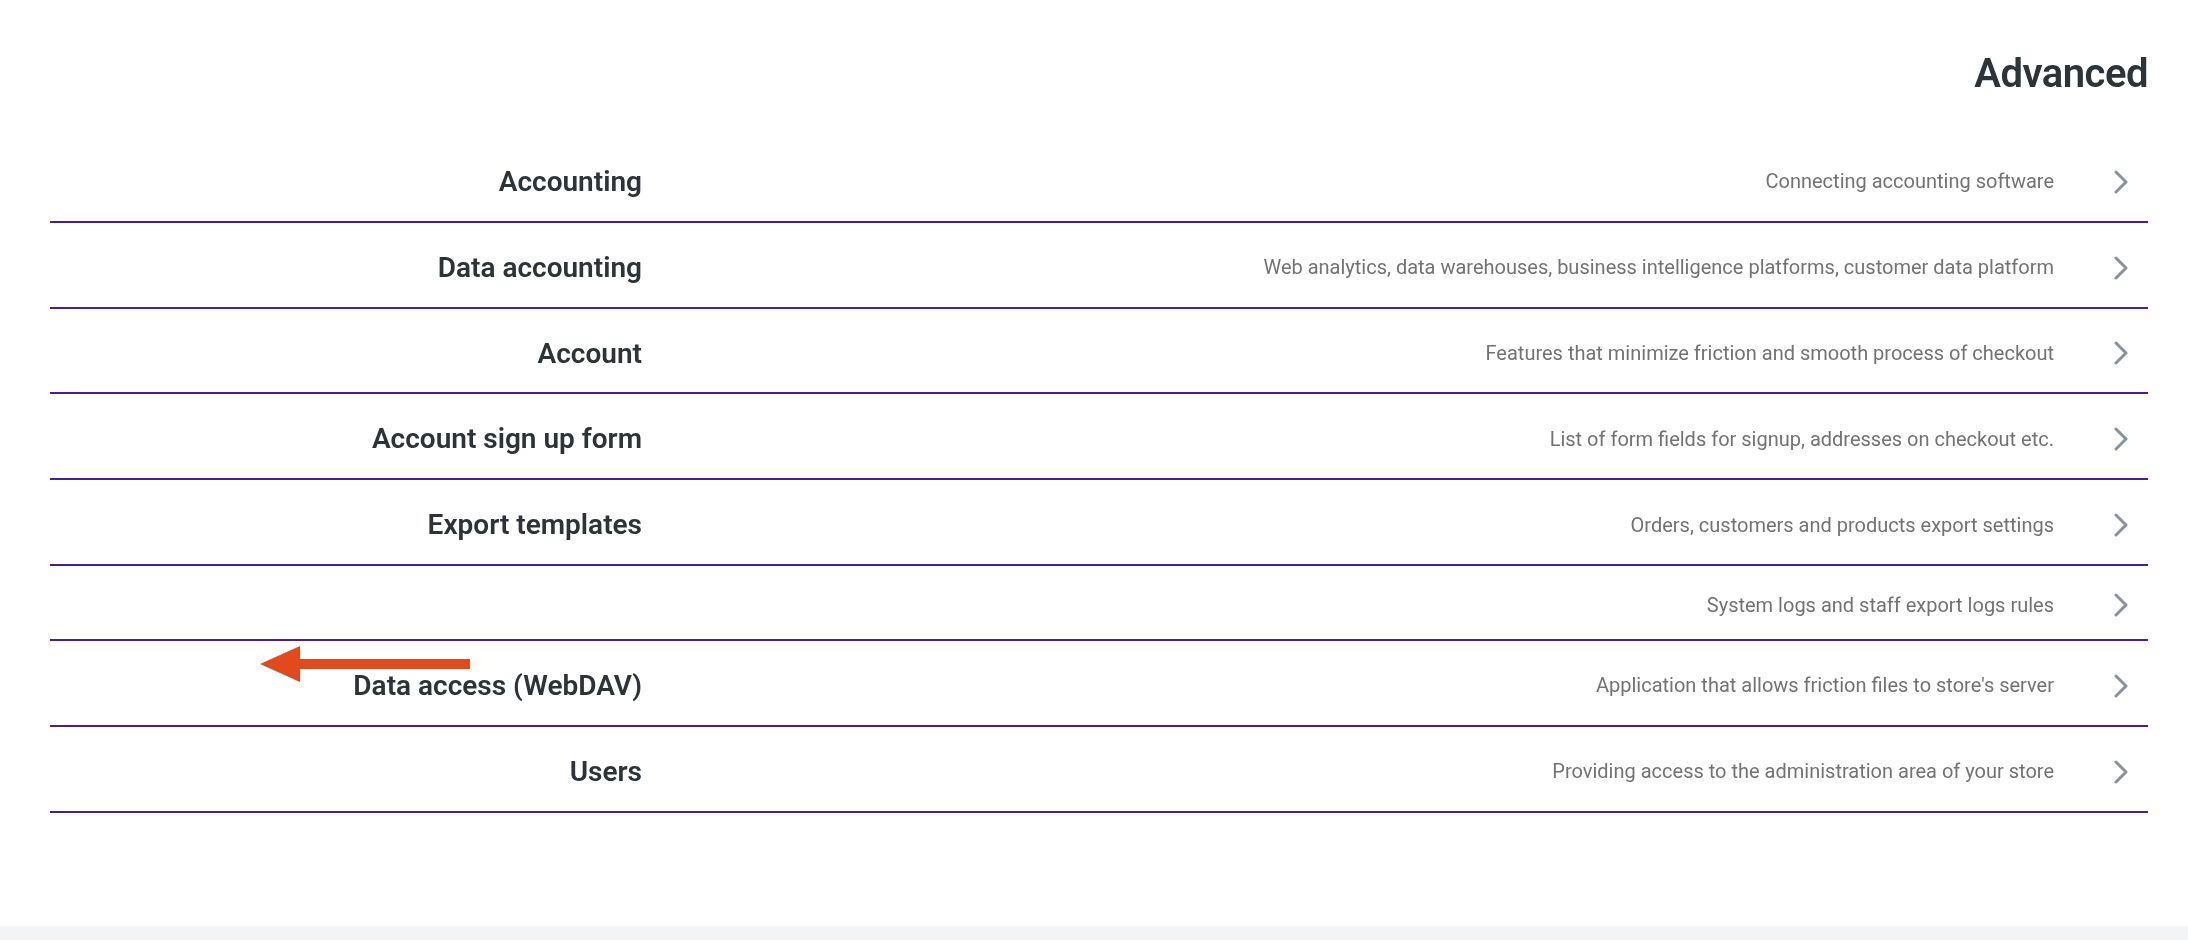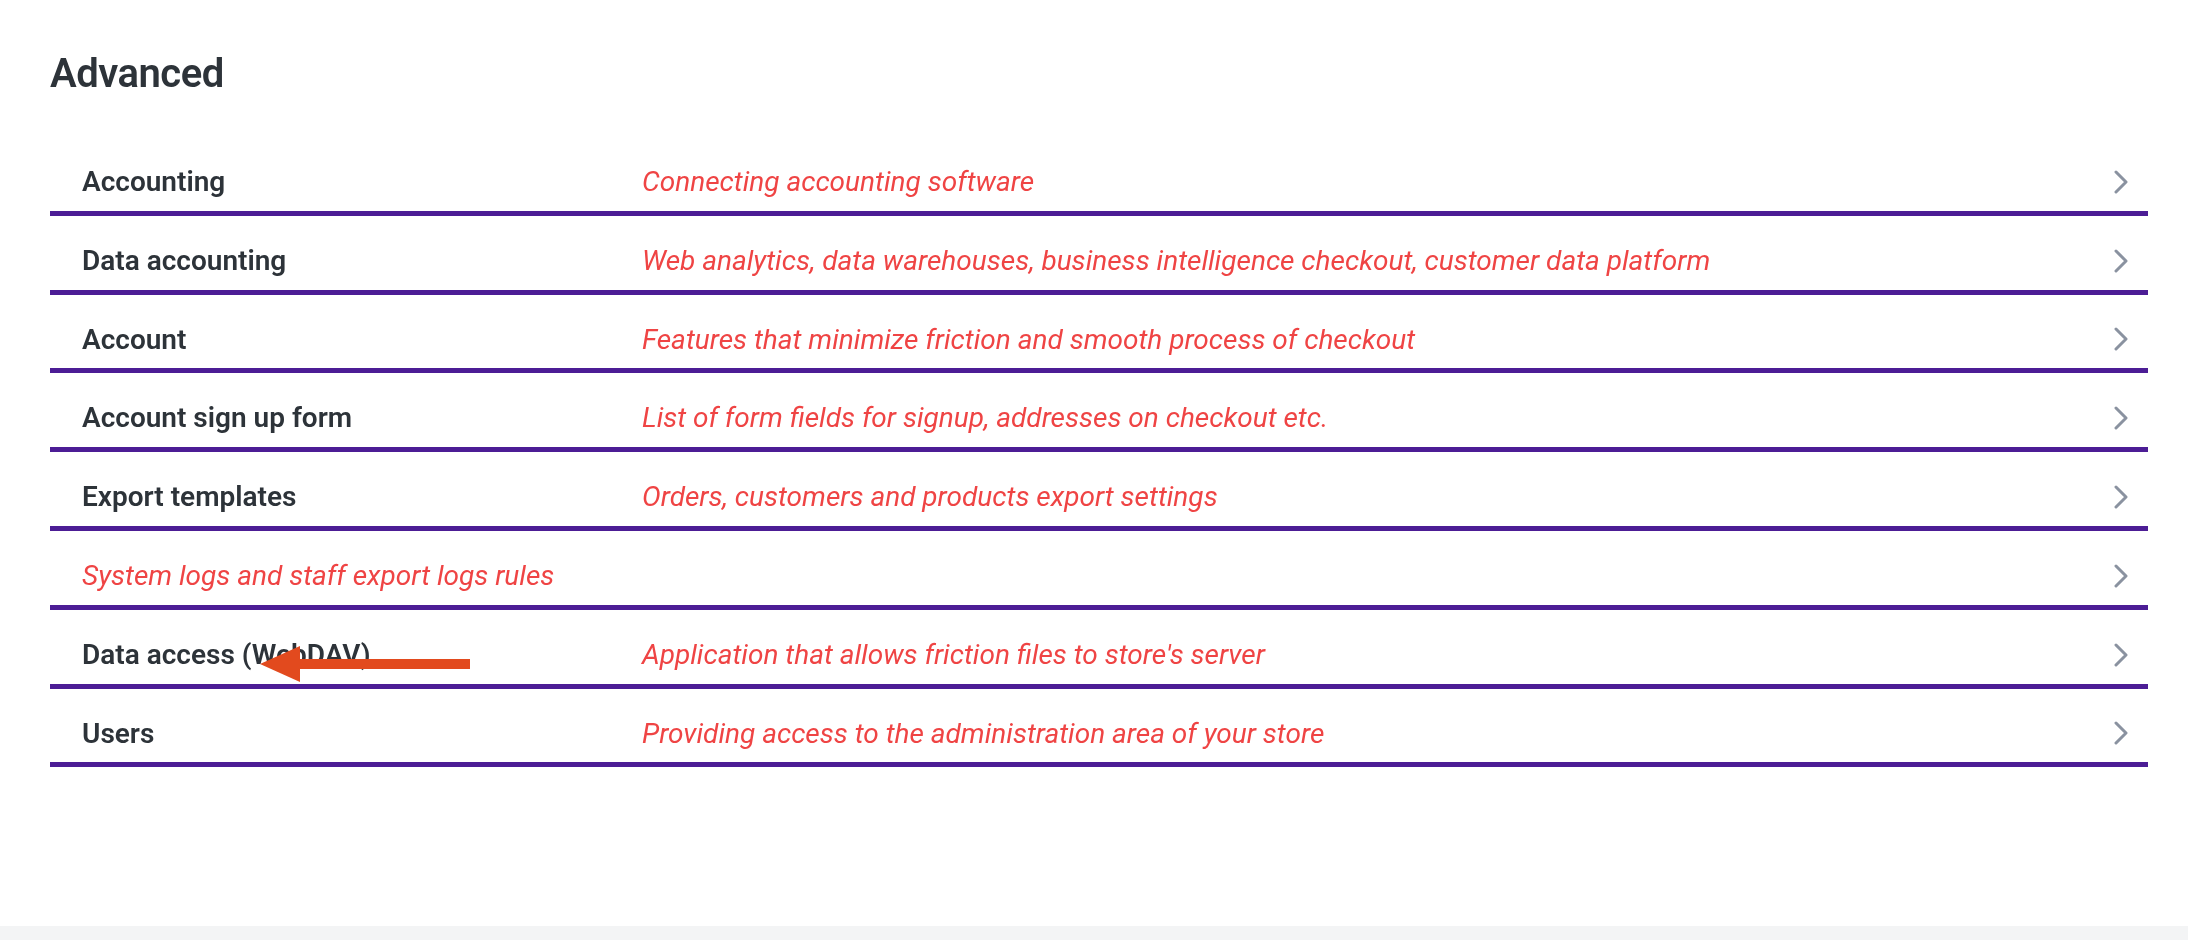--- a/index.html
+++ b/index.html
@@ -17,6 +17,7 @@
     }
     .container {
       padding: 50px 40px 0 50px;
+      text-align: right;
     }
     .page-title {
       font-size: 40px;

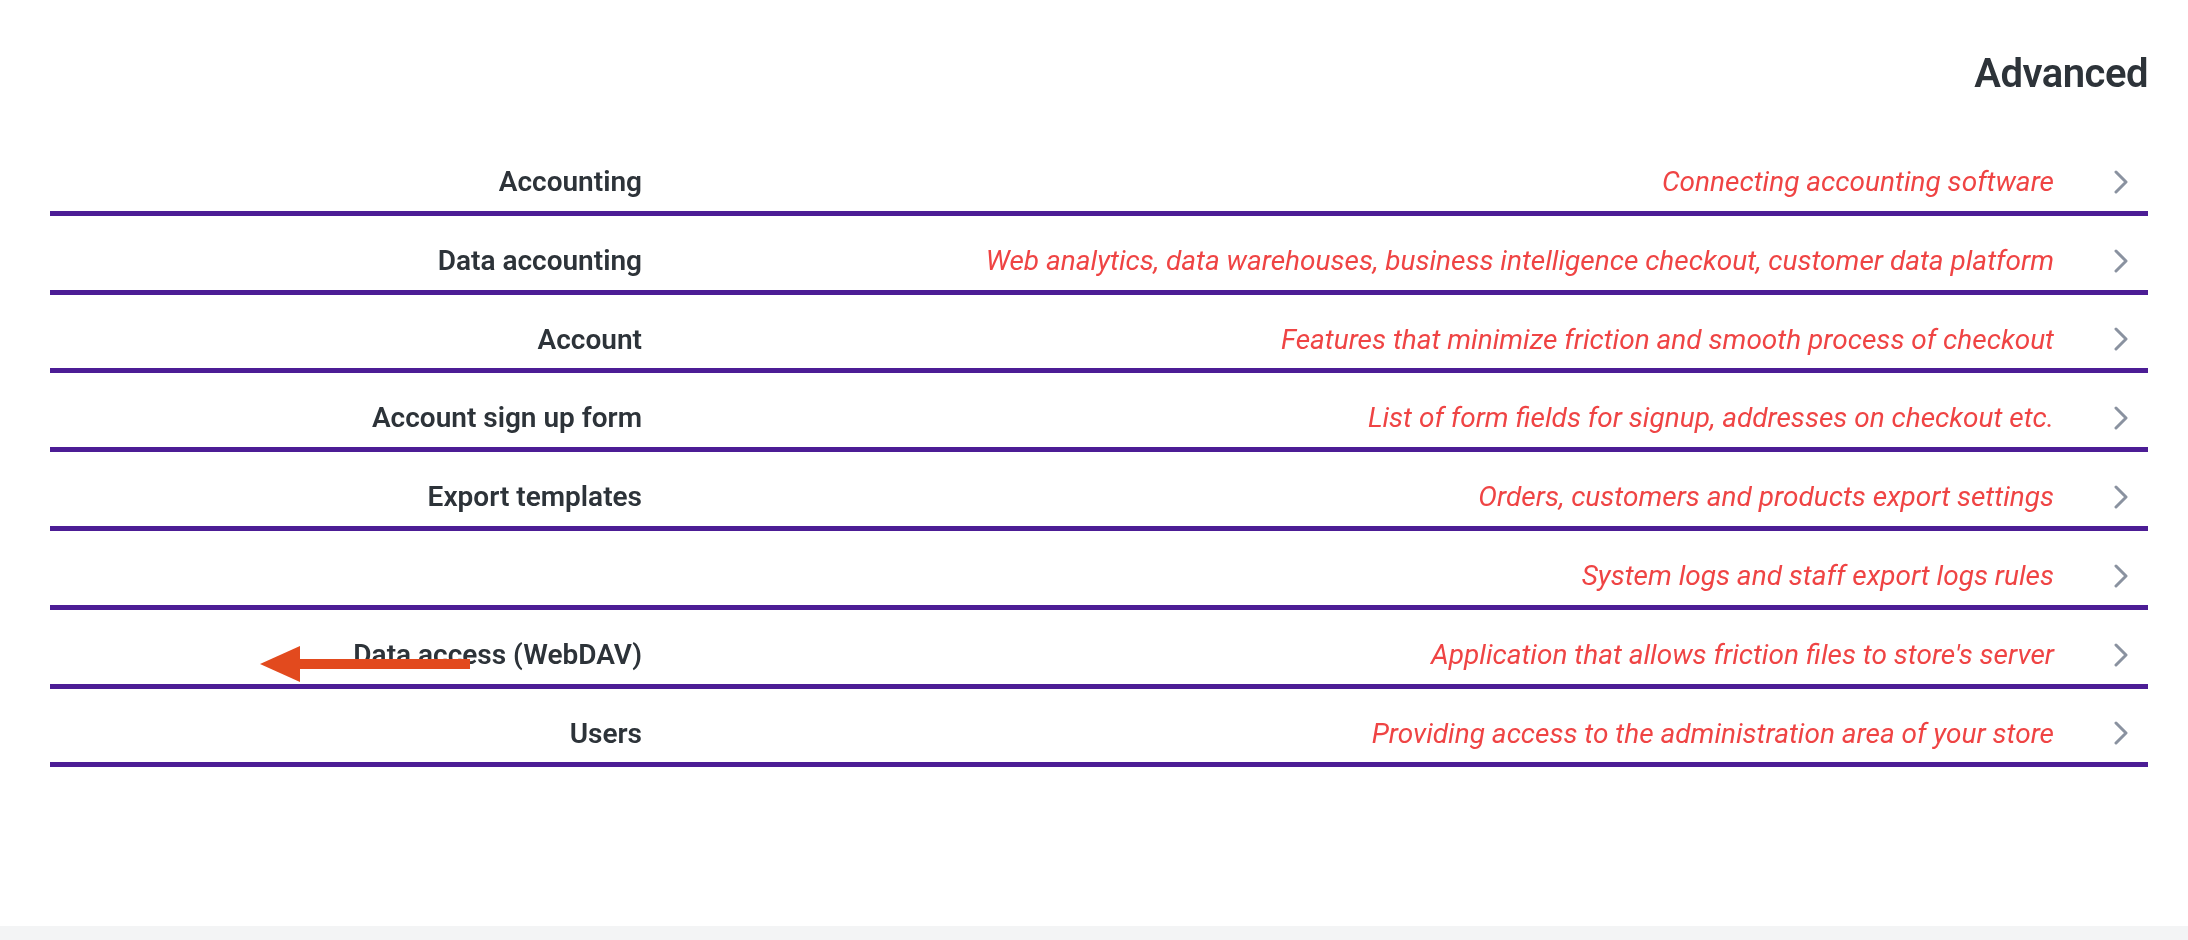--- a/index.html
+++ b/index.html
@@ -32,8 +32,8 @@
     .settings-row {
       display: flex;
       align-items: center;
-      padding: 26px 0 10px 32px;
-      border-bottom: 5px solid #4c1d95;
+      padding: 26px 0 20px 32px;
+      border-bottom: 2px solid #4c1d95;
       cursor: pointer;
       position: relative;
     }

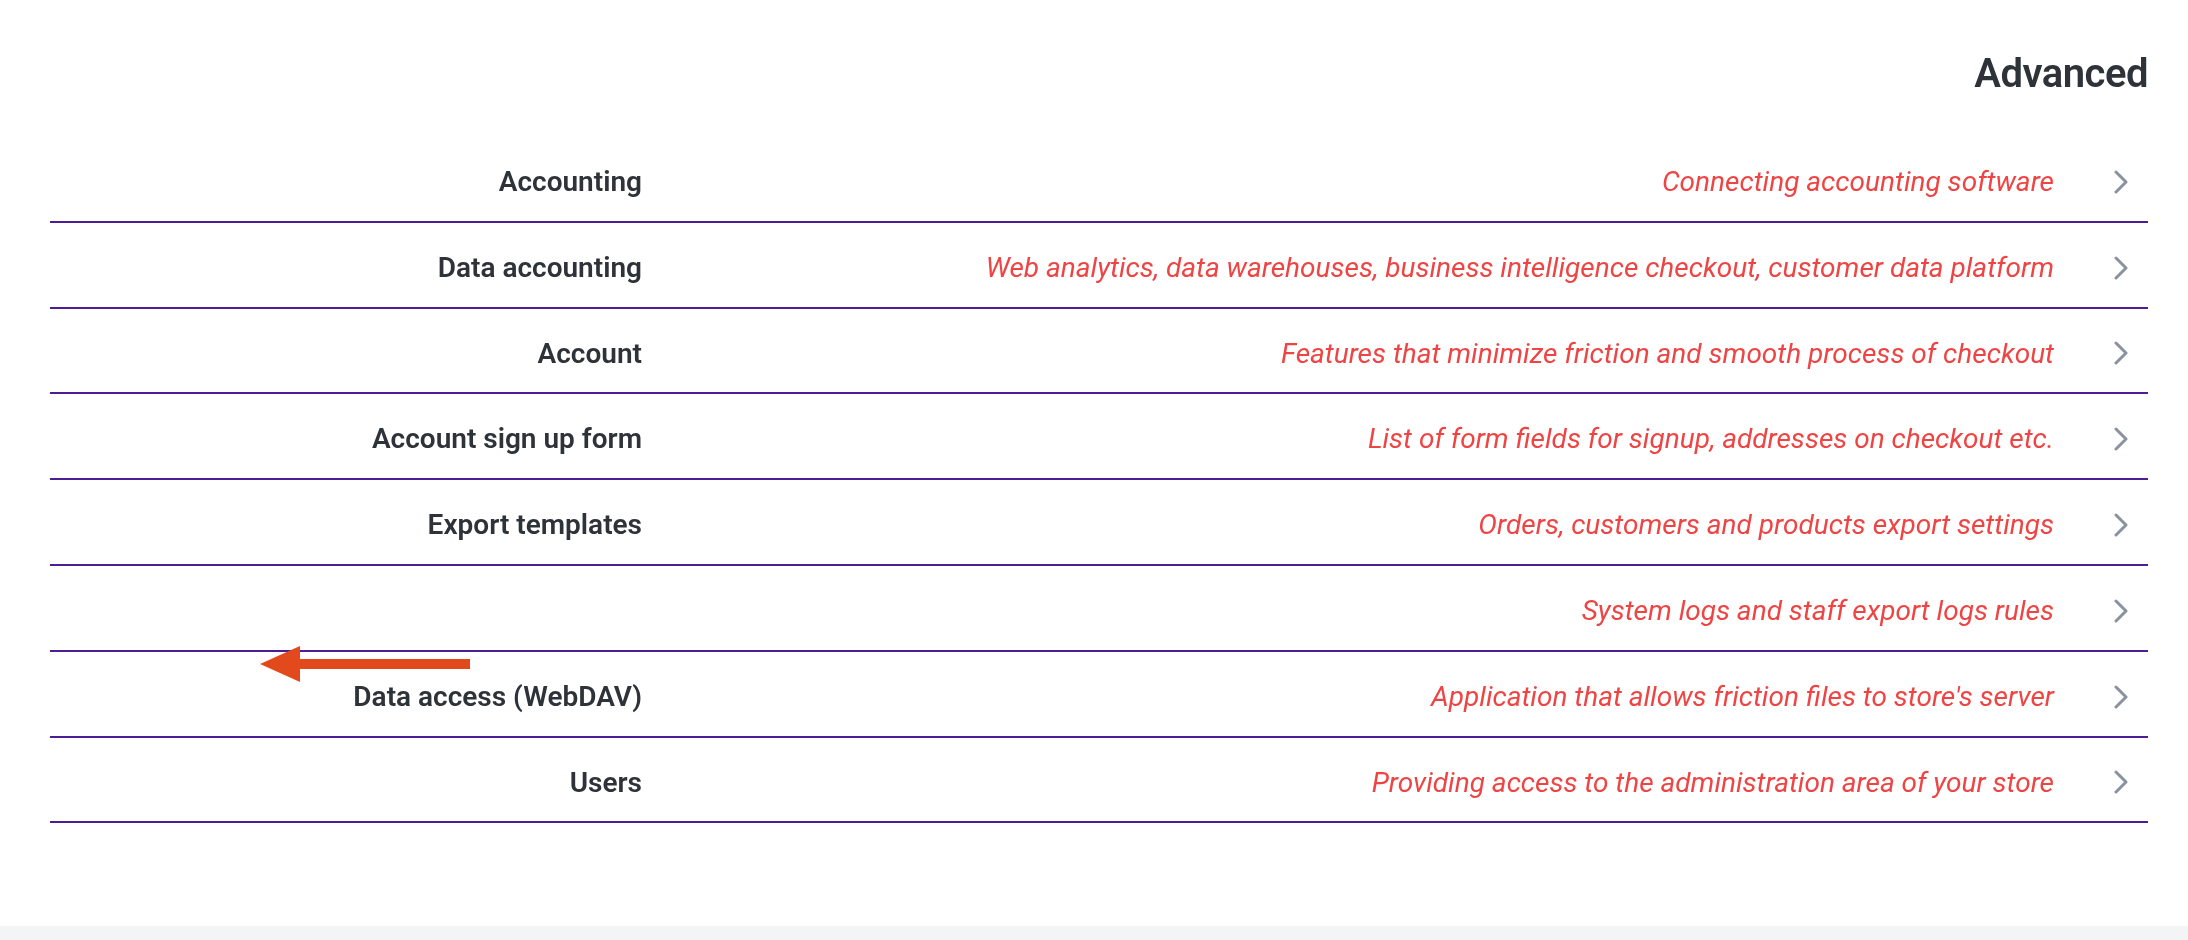--- a/index.html
+++ b/index.html
@@ -46,12 +46,11 @@
     }
     .row-desc {
       flex: 1;
-      font-size: 28px;
+      font-size: 20px;
       font-weight: 400;
-      color: #ef4444;
+      color: #737373;
       line-height: 1.35;
       padding-right: 60px;
-      font-style: italic;
     }
     .chevron {
       flex: 0 0 auto;

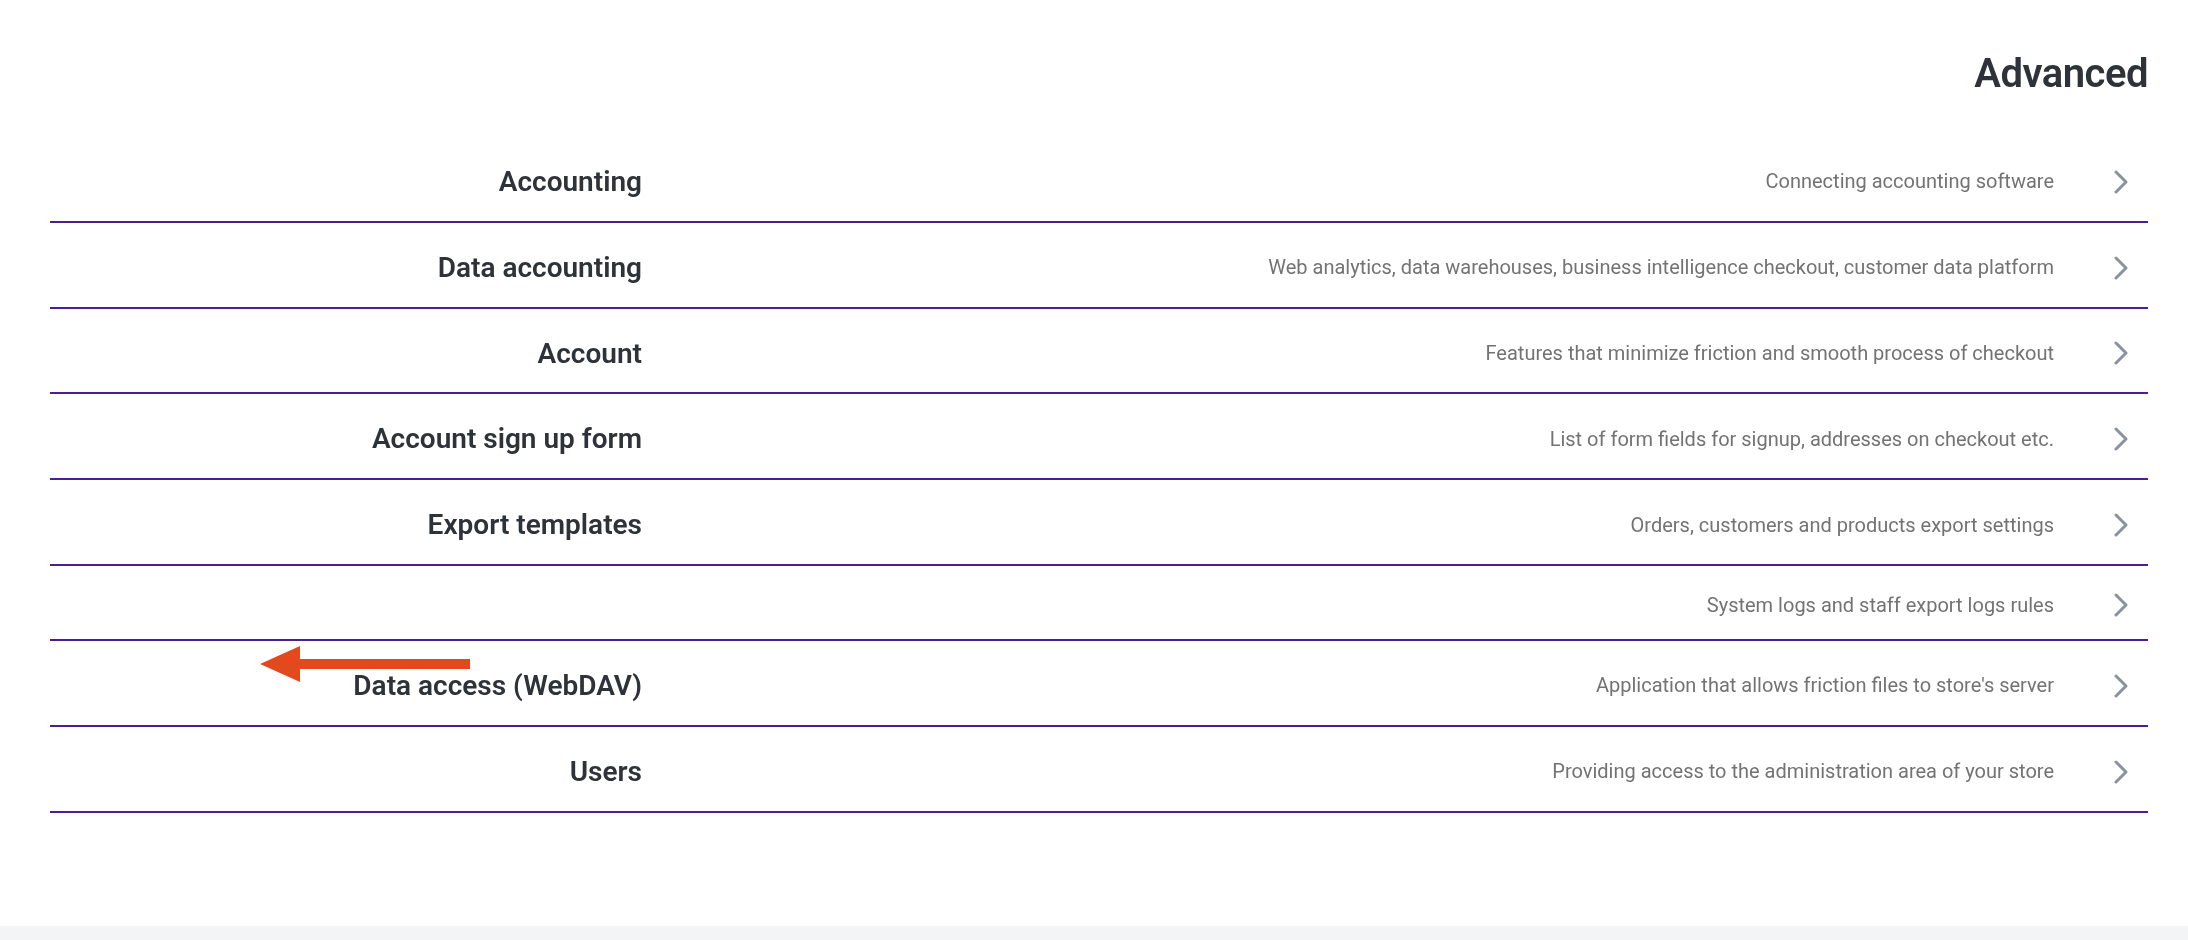--- a/index.html
+++ b/index.html
@@ -99,7 +99,7 @@
 
     <div class="settings-row">
       <div class="row-label">Data accounting</div>
-      <div class="row-desc">Web analytics, data warehouses, business intelligence checkout, customer data platform</div>
+      <div class="row-desc">Web analytics, data warehouses, business intelligence platforms, customer data platform</div>
       <div class="chevron">
         <svg viewBox="0 0 14 24" fill="none">
             <path d="M2 2 L12 12 L2 22" stroke-width="3" stroke-linecap="round" stroke-linejoin="round"></path>

